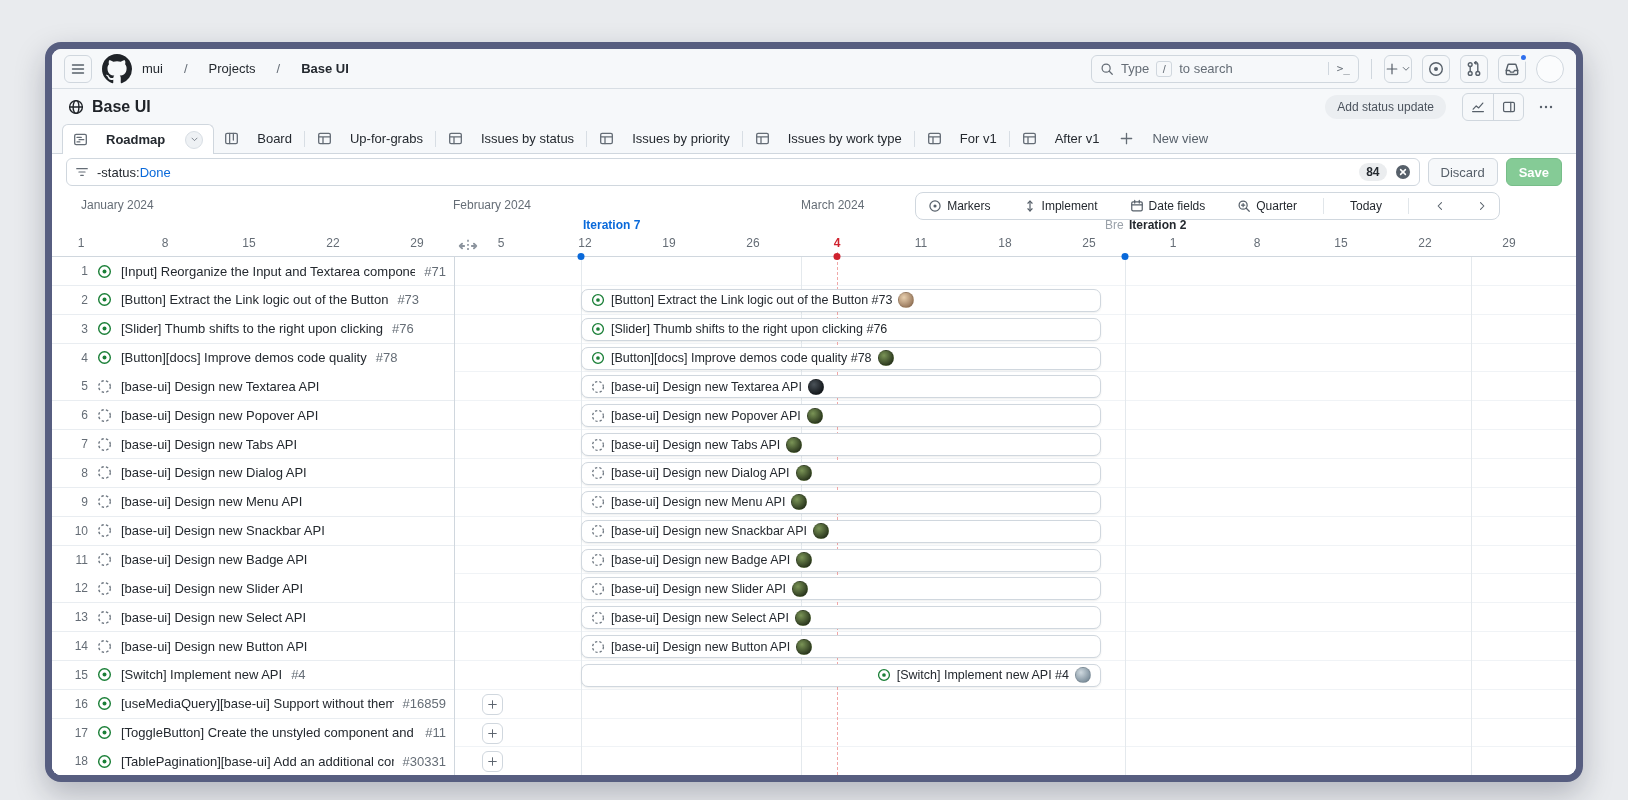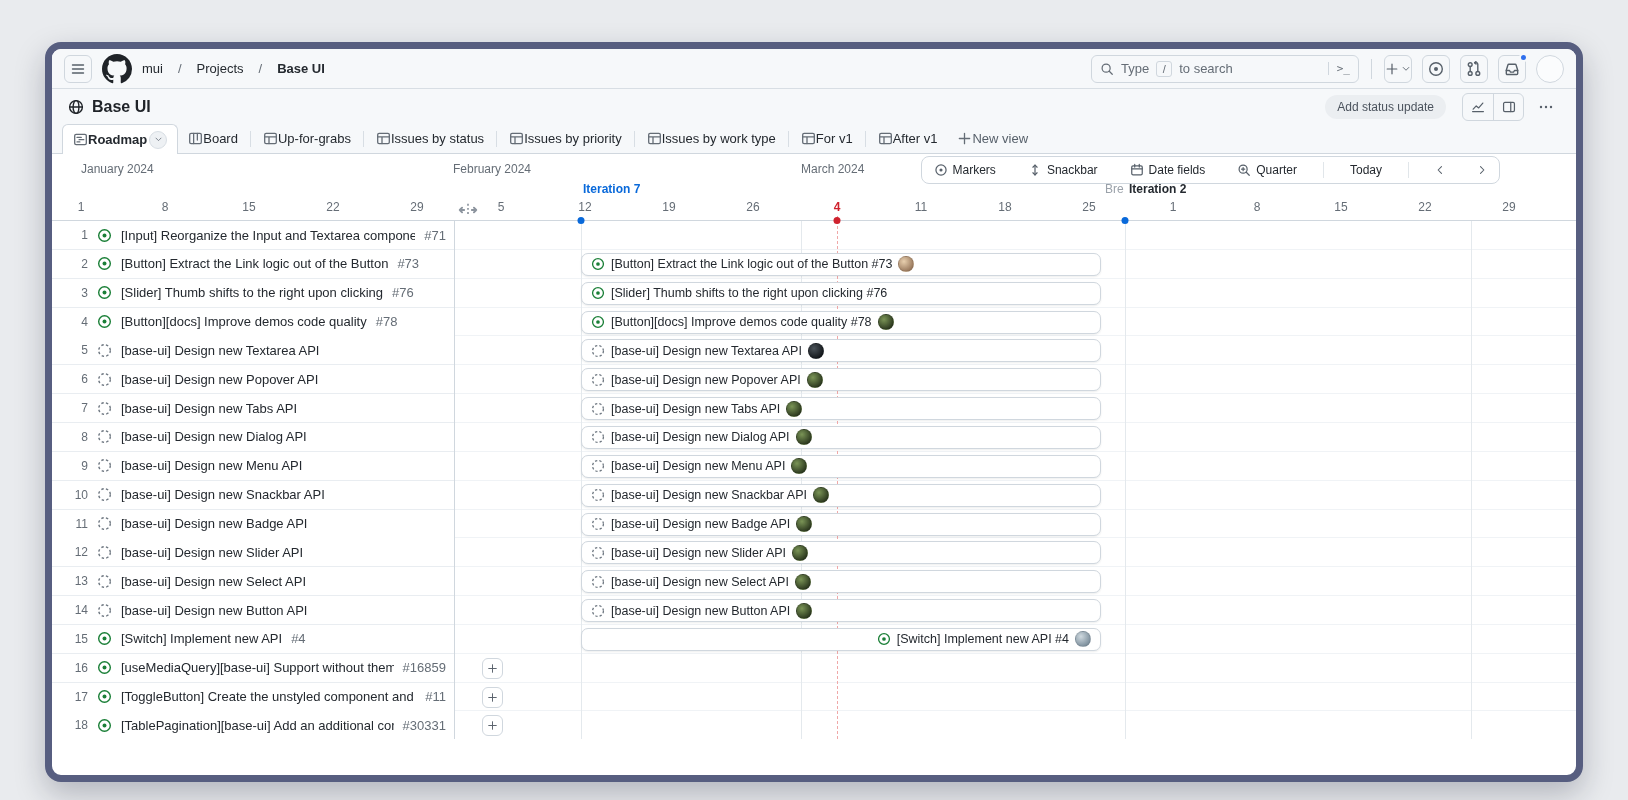--- a/index.html
+++ b/index.html
@@ -13,7 +13,7 @@
 .icon-btn{height:28px;min-width:28px;display:inline-flex;align-items:center;justify-content:center;border:1px solid #d0d7de;border-radius:6px;background:transparent;color:#57606a;position:relative;gap:2px}
 .icon-btn.borderless{border:none}
 .gh-logo{color:#1f2328}
-.breadcrumb{display:flex;gap:15px;font-size:13px;align-items:center;color:#24292f}
+.breadcrumb{display:flex;gap:21px;font-size:13px;align-items:center;color:#24292f}
 .crumb-sep{color:#656d76}
 .crumb.bold{font-weight:700}
 .spacer{flex:1}

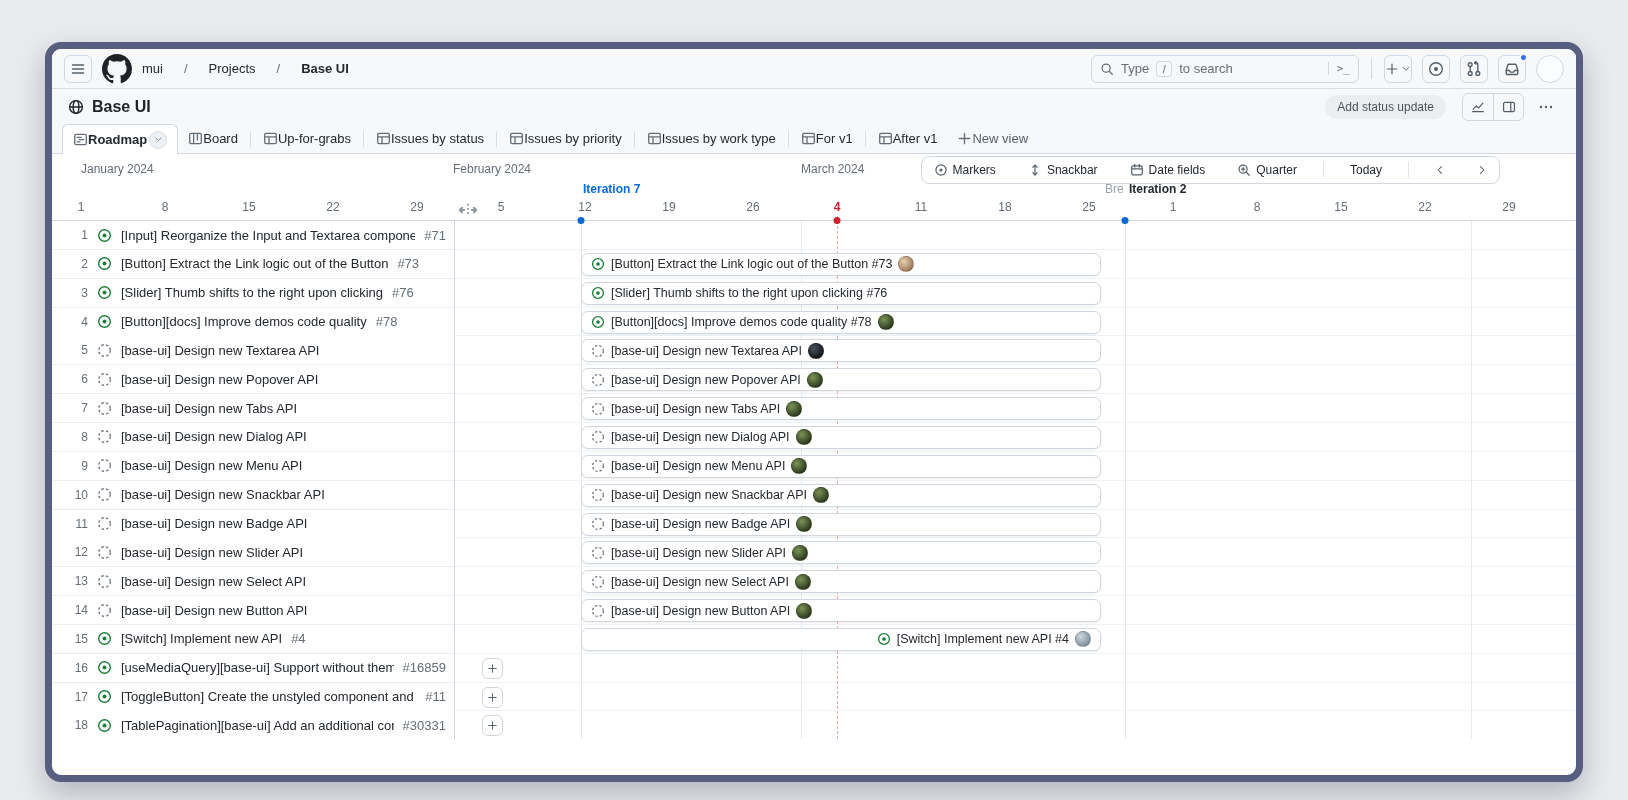--- a/index.html
+++ b/index.html
@@ -32,7 +32,7 @@
 .seg-cell + .seg-cell{border-left:1px solid #d0d7de}
 
 .tabs-row{height:30px;background:#f6f8fa;display:flex;align-items:flex-end;padding:0 10px;border-bottom:1px solid #d0d7de}
-.tab{display:flex;align-items:center;gap:0;font-size:13px;color:#24292f;padding:0 10px;height:29px}
+.tab{display:flex;align-items:center;gap:18px;font-size:13px;color:#24292f;padding:0 10px;height:29px}
 .tab .icon{color:#656d76}
 .tab.active{background:#fff;border:1px solid #d0d7de;border-bottom:none;border-radius:6px 6px 0 0;font-weight:600;height:30px;margin-bottom:-1px;z-index:2}
 .tab.new-view{color:#57606a}

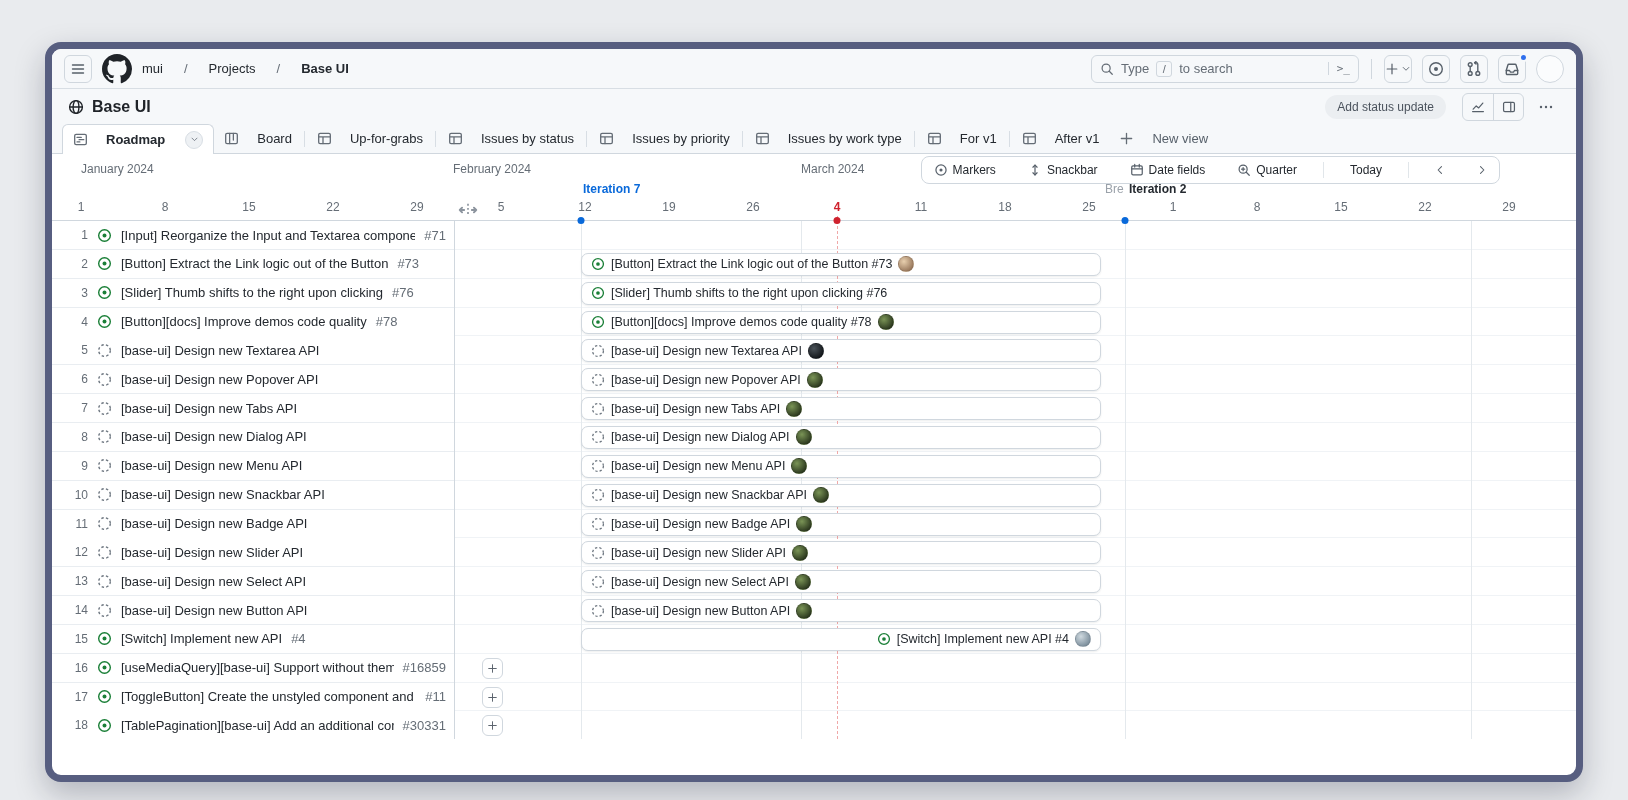--- a/index.html
+++ b/index.html
@@ -299,6 +299,27 @@
       </div>
     </div>
 
+  <div class="filter-row">
+    <div class="filter-input">
+      <span class="icon">
+          <svg width="14" height="14" viewBox="0 0 16 16">
+            <path d="M2 4.2h12M4.5 8h7M6.5 11.8h3" fill="none" stroke="currentColor" stroke-width="1.4" stroke-linecap="round" stroke-linejoin="round"></path>
+          </svg>
+        </span>
+      <span>
+        <span class="q-dark">-status:</span><span class="q-blue">Done</span>
+      </span>
+      <span class="count-badge">84</span>
+      <span class="icon x-circle">
+          <svg width="16" height="16" viewBox="0 0 16 16">
+            <circle cx="8" cy="8" r="7" fill="currentColor" stroke="none"></circle>
+            <path d="M5.6 5.6l4.8 4.8M10.4 5.6l-4.8 4.8" fill="none" stroke="#fff" stroke-width="1.5" stroke-linecap="round"></path>
+          </svg>
+        </span>
+    </div>
+    <button class="btn">Discard</button>
+    <button class="btn save">Save</button>
+  </div>
 
   <div class="board">
     <div class="toolbar">

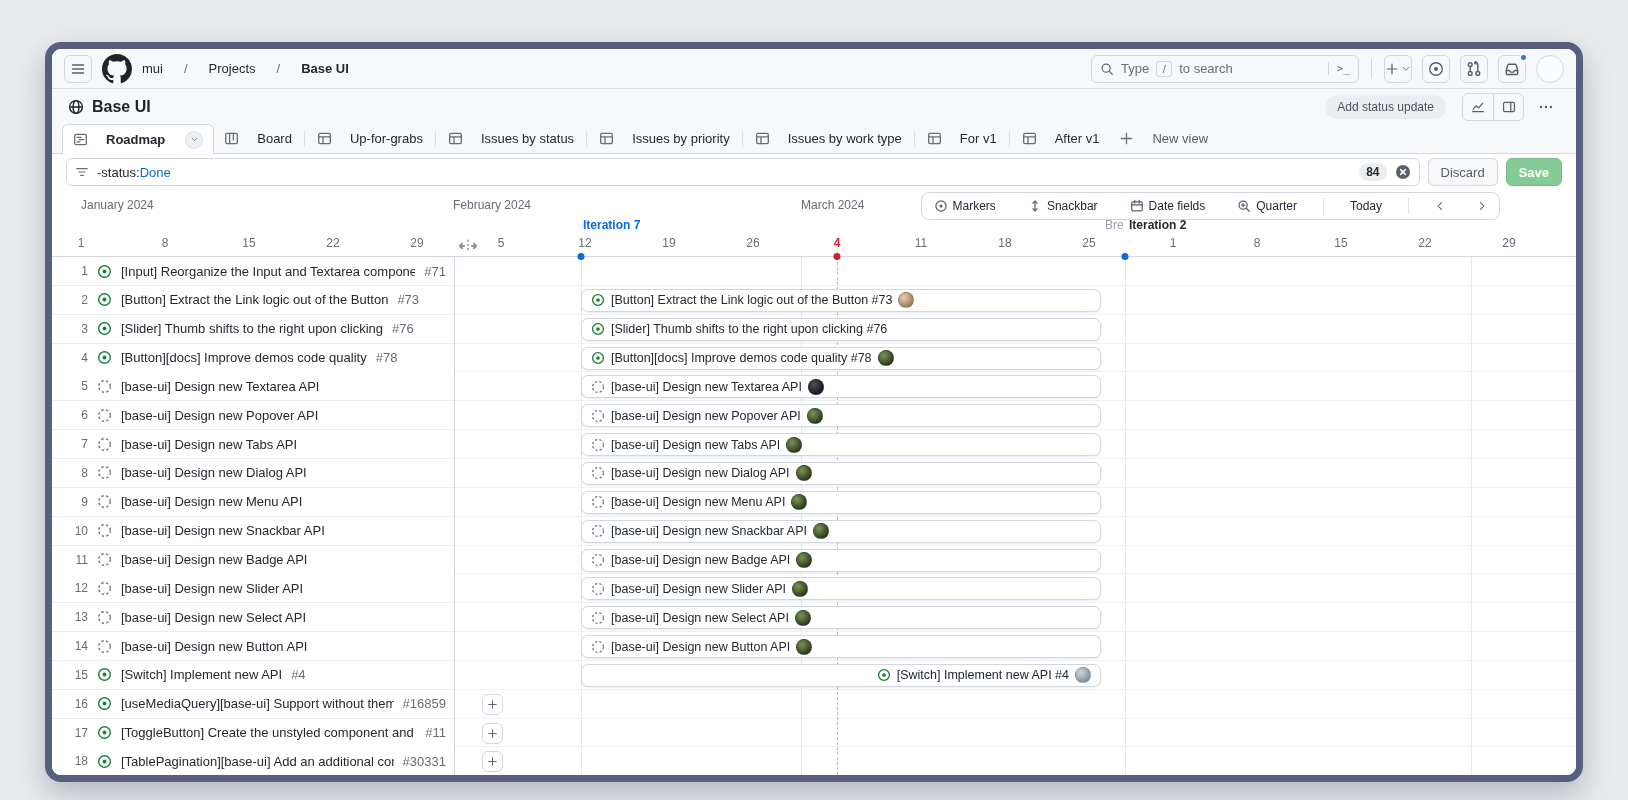--- a/index.html
+++ b/index.html
@@ -339,7 +339,7 @@
               <path d="M5.6 4.8 8 2.4l2.4 2.4M5.6 11.2 8 13.6l2.4-2.4" fill="none" stroke="currentColor" stroke-width="1.4" stroke-linecap="round" stroke-linejoin="round"></path>
             </svg>
           </span>
-          <span>Snackbar</span>
+          <span>Implement</span>
         </div>
         <div class="tb-item">
           <span class="icon">

